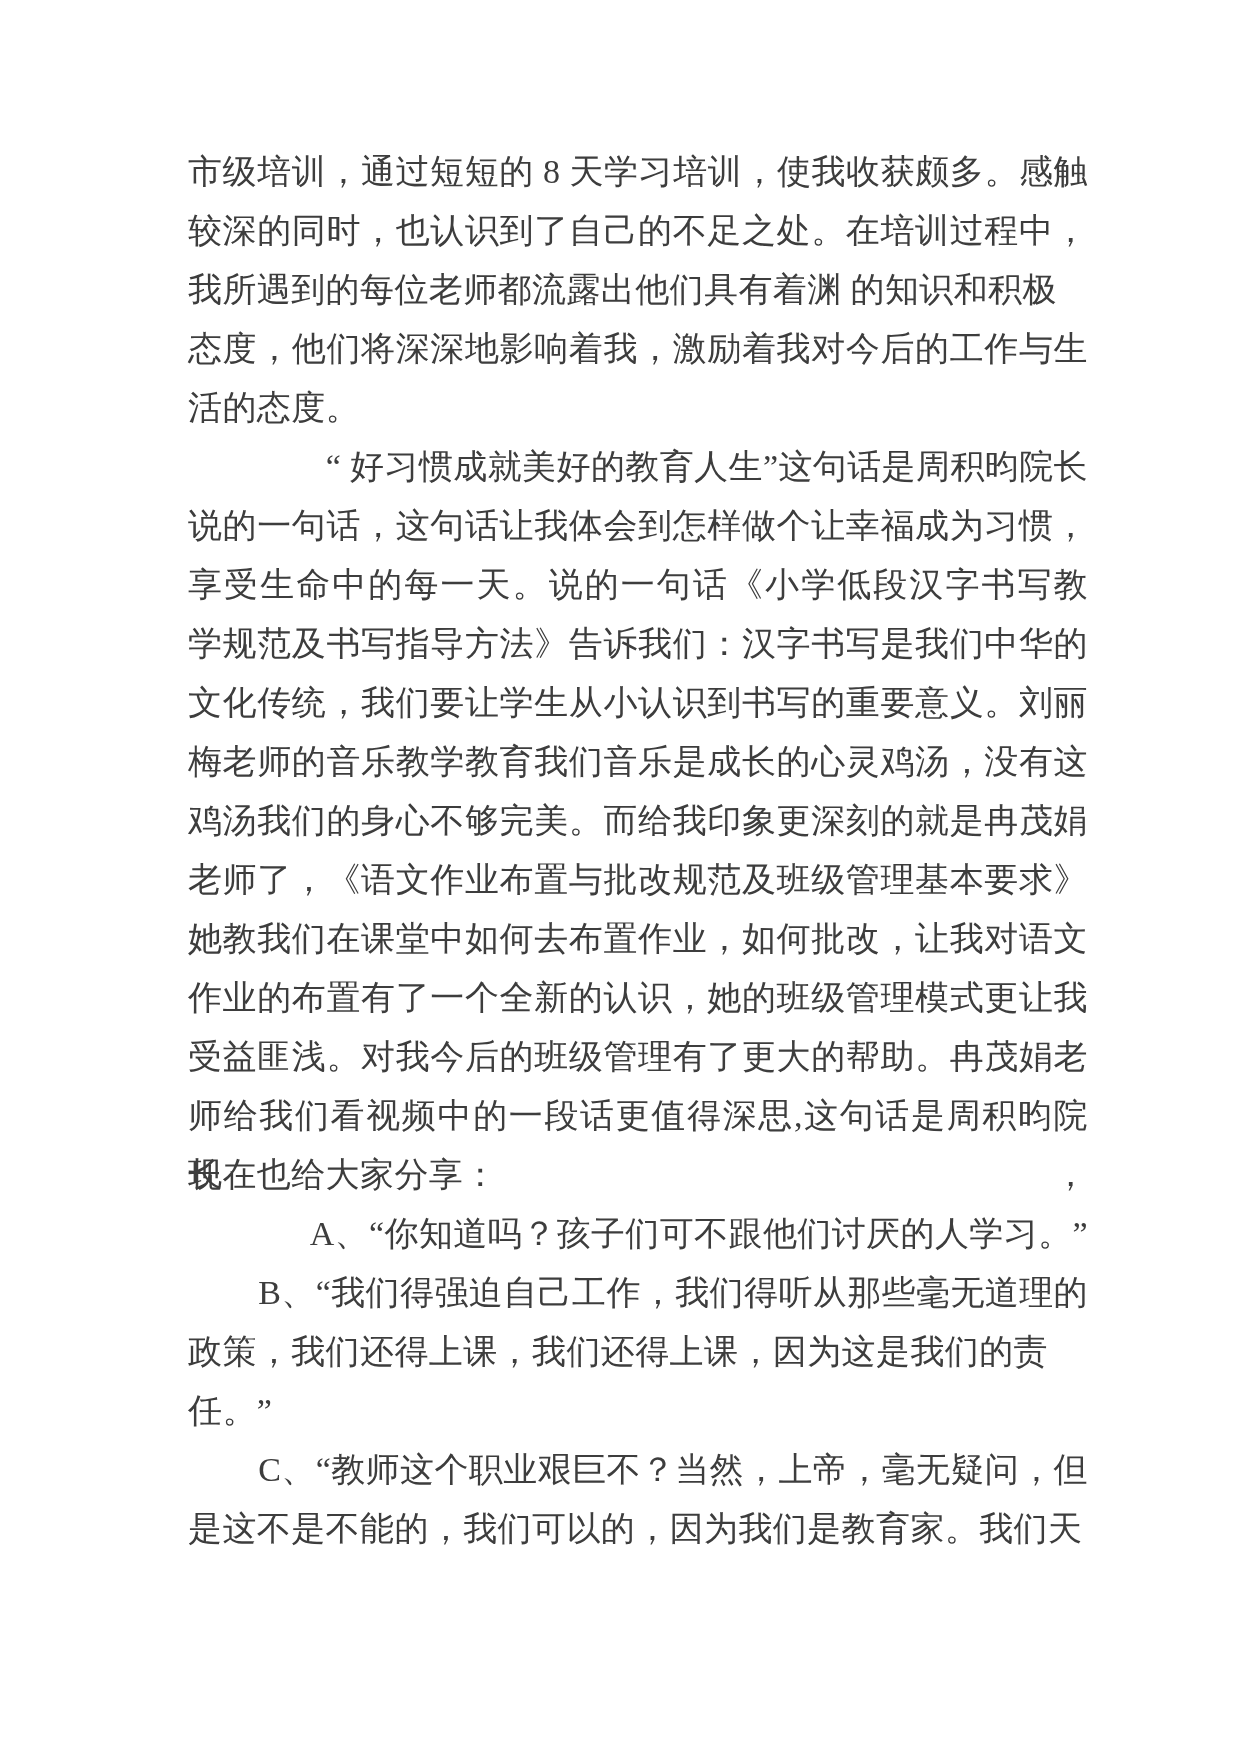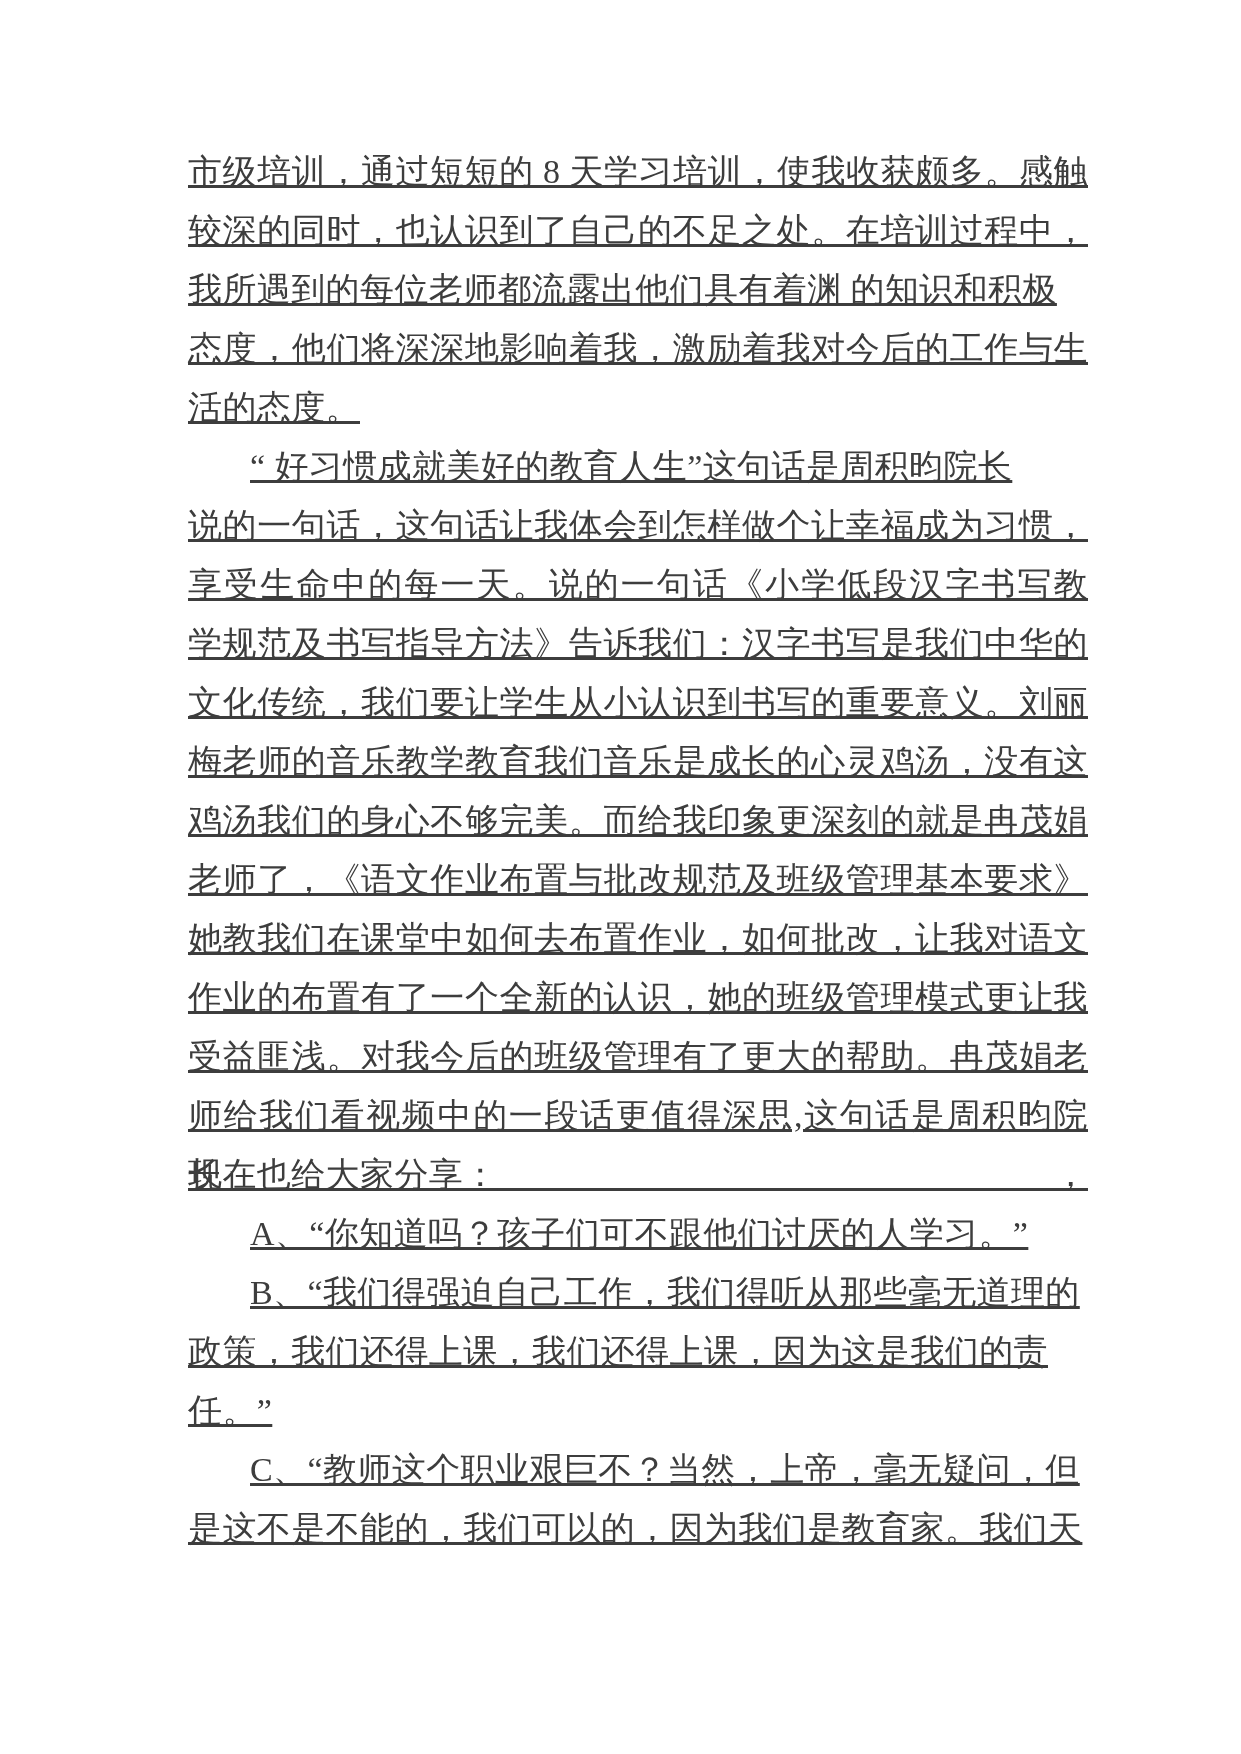--- a/index.html
+++ b/index.html
@@ -30,7 +30,6 @@
     line-height: 59px;
     white-space: pre;        
     text-align: left;
-    text-decoration: underline;
   }
   .line.j {                  
     white-space: normal;

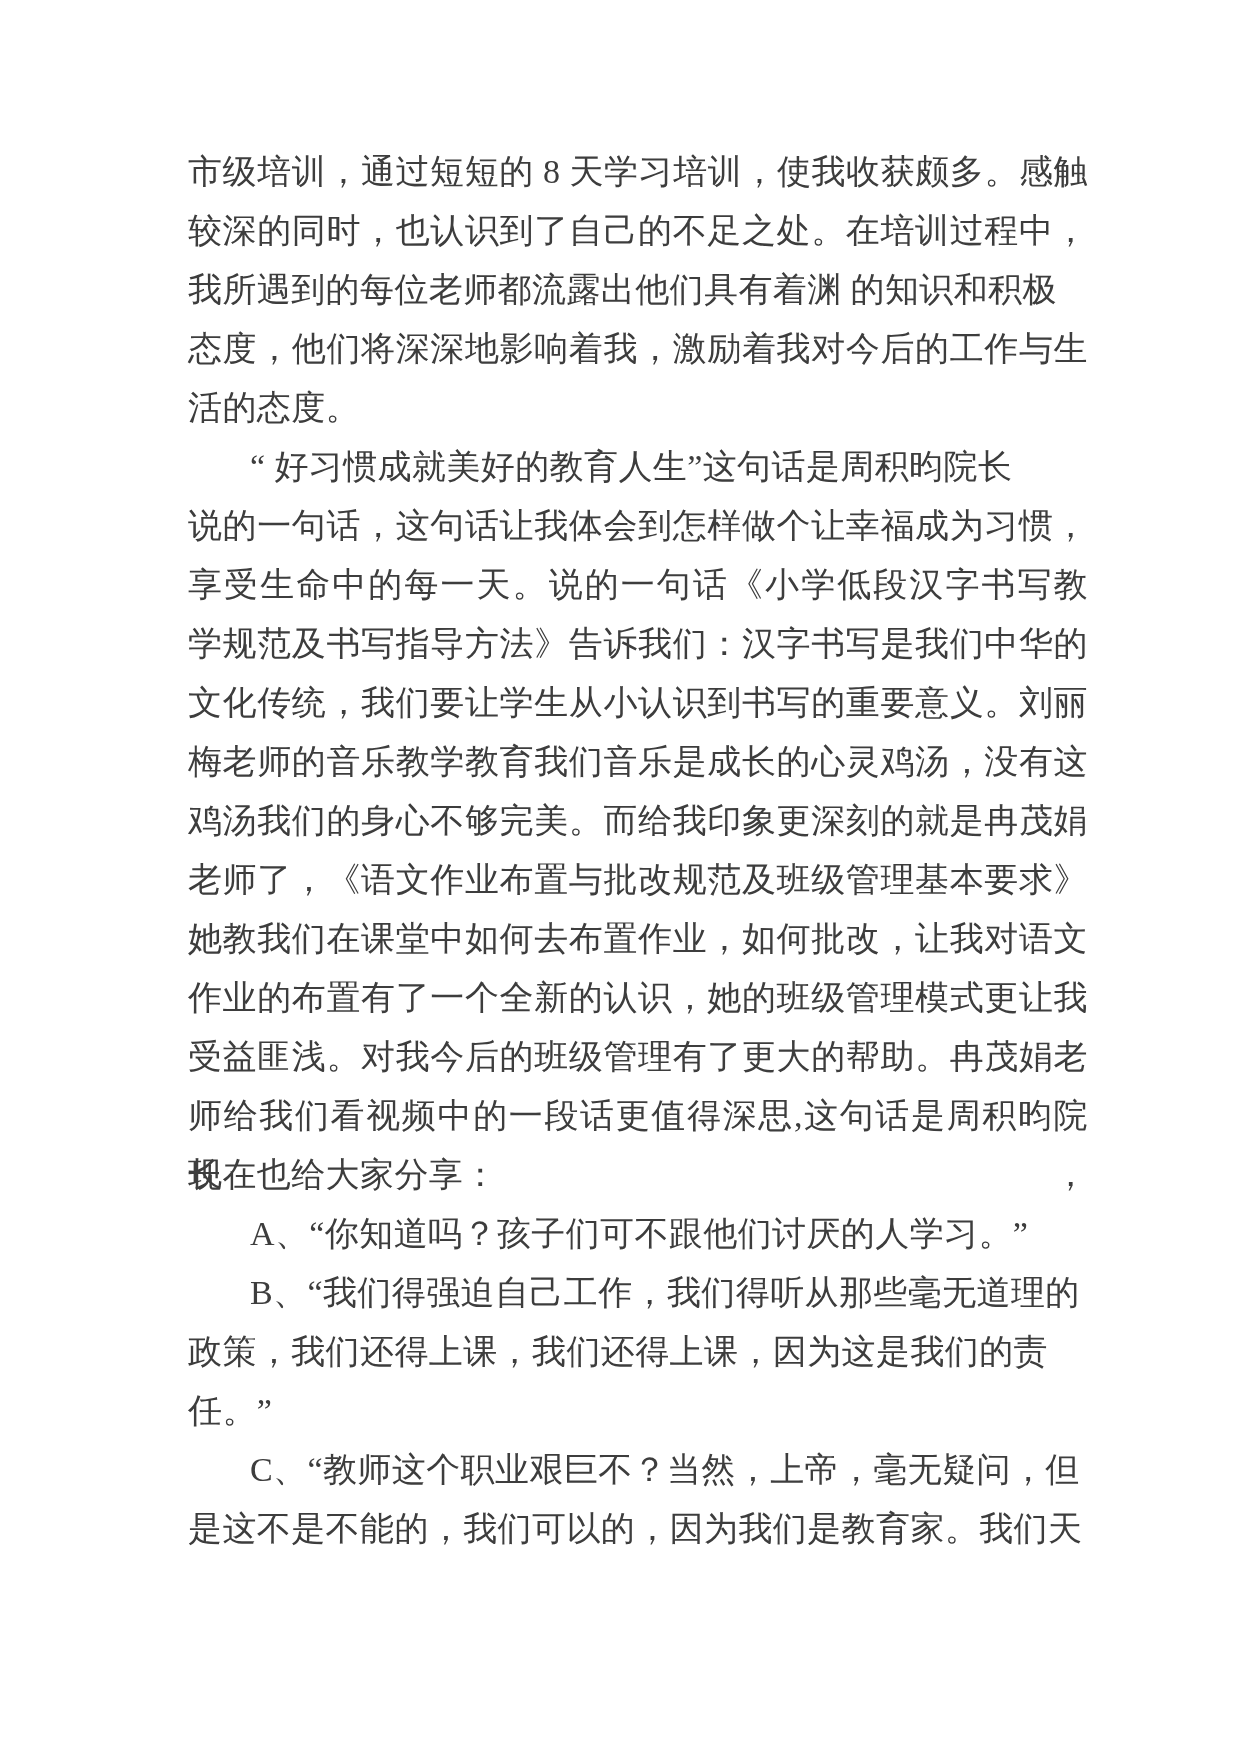--- a/index.html
+++ b/index.html
@@ -38,6 +38,7 @@
   }
   .line.indent {             
     padding-left: 62px;
+    text-align: right;
   }
 </style>
 </head>

